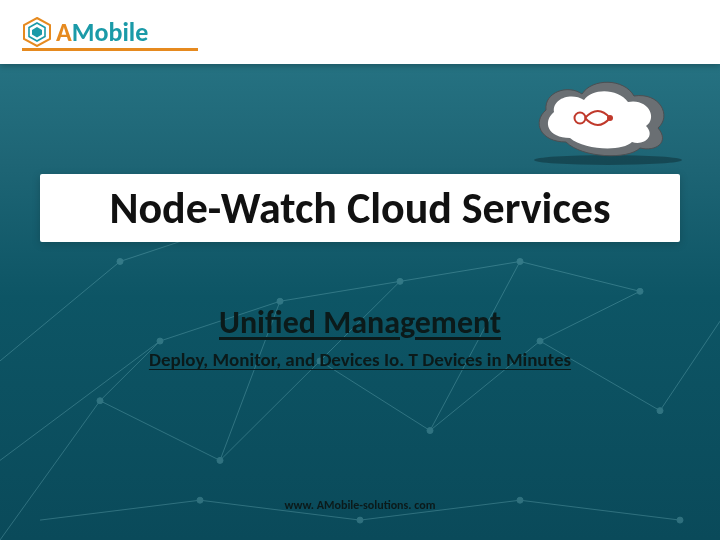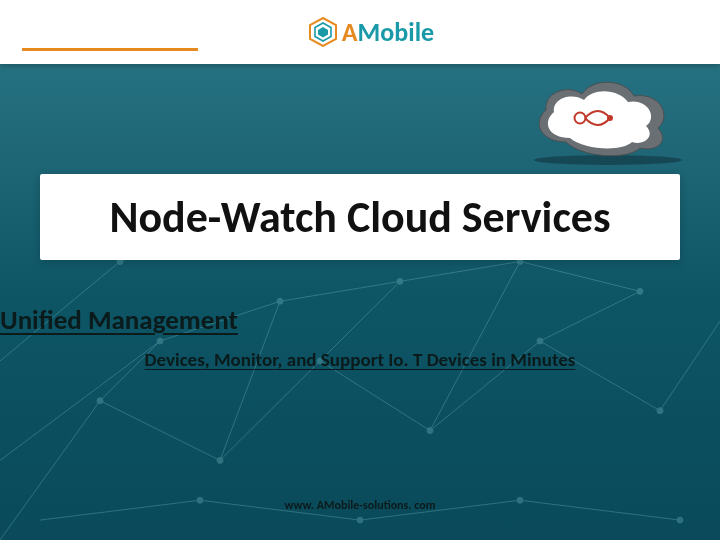--- a/index.html
+++ b/index.html
@@ -27,7 +27,6 @@
     display: flex;
     align-items: center;
     padding-left: 22px;
-    justify-content: center;
   }
   .logo {
     display: flex;

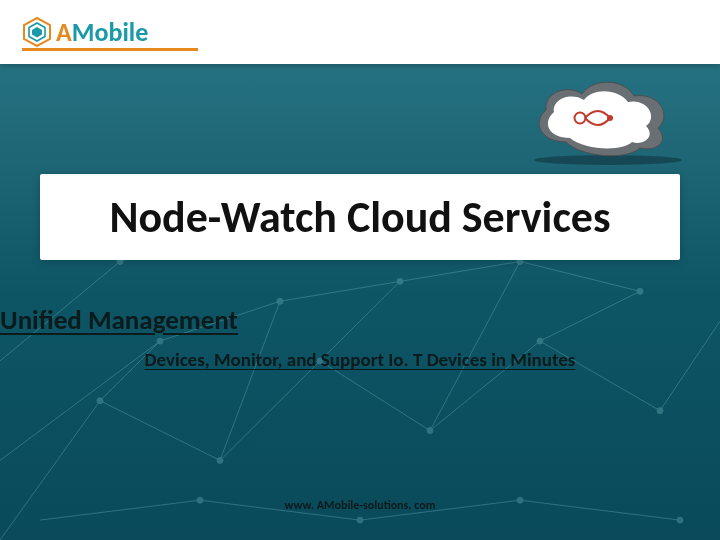--- a/index.html
+++ b/index.html
@@ -64,7 +64,7 @@
     top: 174px;
     left: 40px;
     width: 640px;
-    height: 86px;
+    height: 68px;
     background: #ffffff;
     border-radius: 2px;
     display: flex;

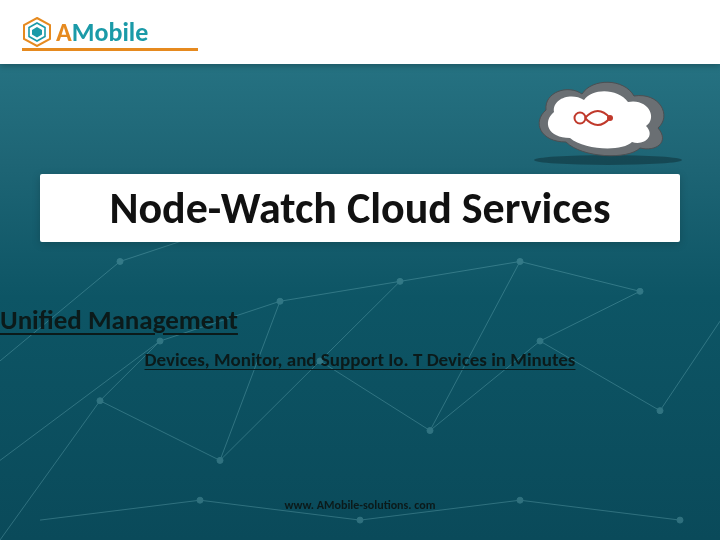--- a/index.html
+++ b/index.html
@@ -81,7 +81,8 @@
     position: absolute;
     top: 303px;
     width: 100%;
-    font-size: 27px;
+    text-align: center;
+    font-size: 32px;
     font-weight: 700;
     color: #0b1a1a;
     text-decoration: underline;

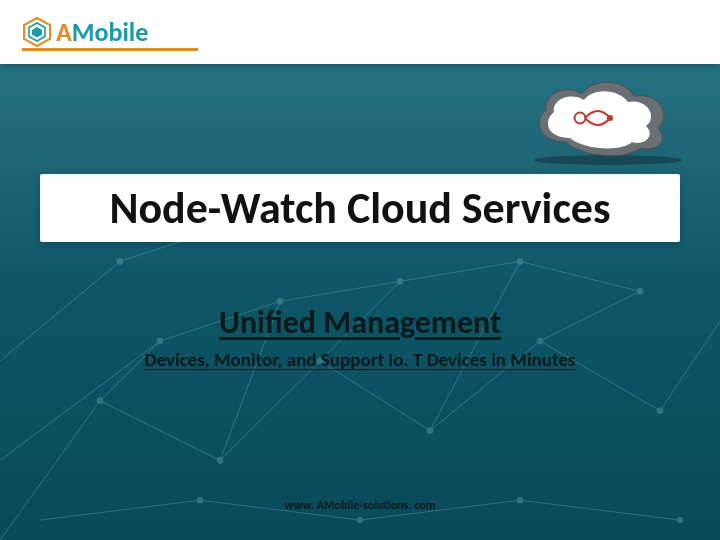--- a/index.html
+++ b/index.html
@@ -208,7 +208,7 @@
 </div>
 
 <div class="subtitle">Unified Management</div>
-<div class="tagline">Devices, Monitor, and Support Io. T Devices in Minutes</div>
+<div class="tagline">Deploy, Monitor, and Devices Io. T Devices in Minutes</div>
 
 <div class="footer-url">www. AMobile-solutions. com</div>
 

